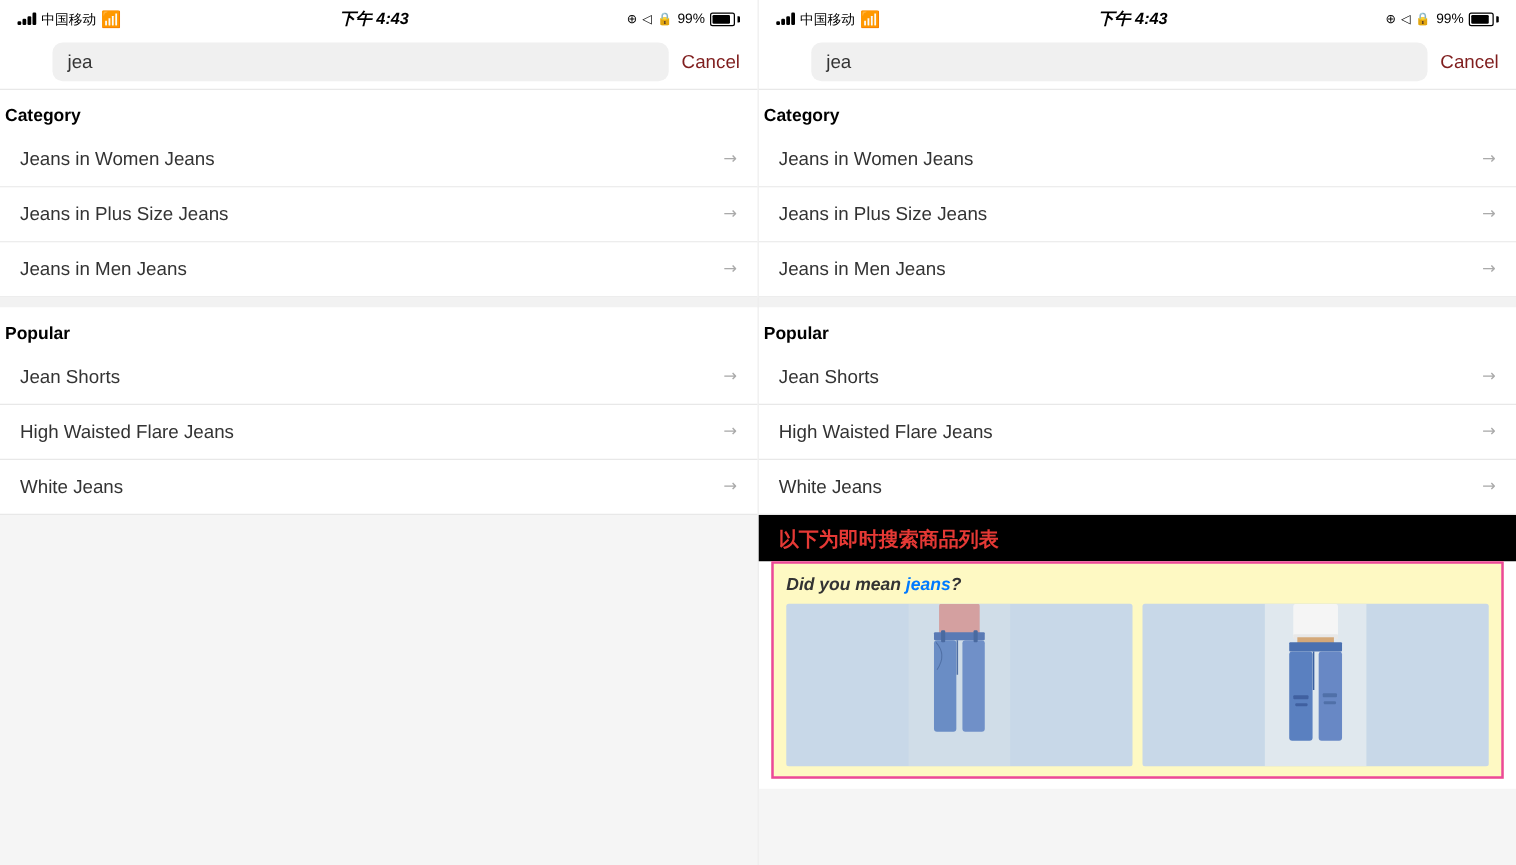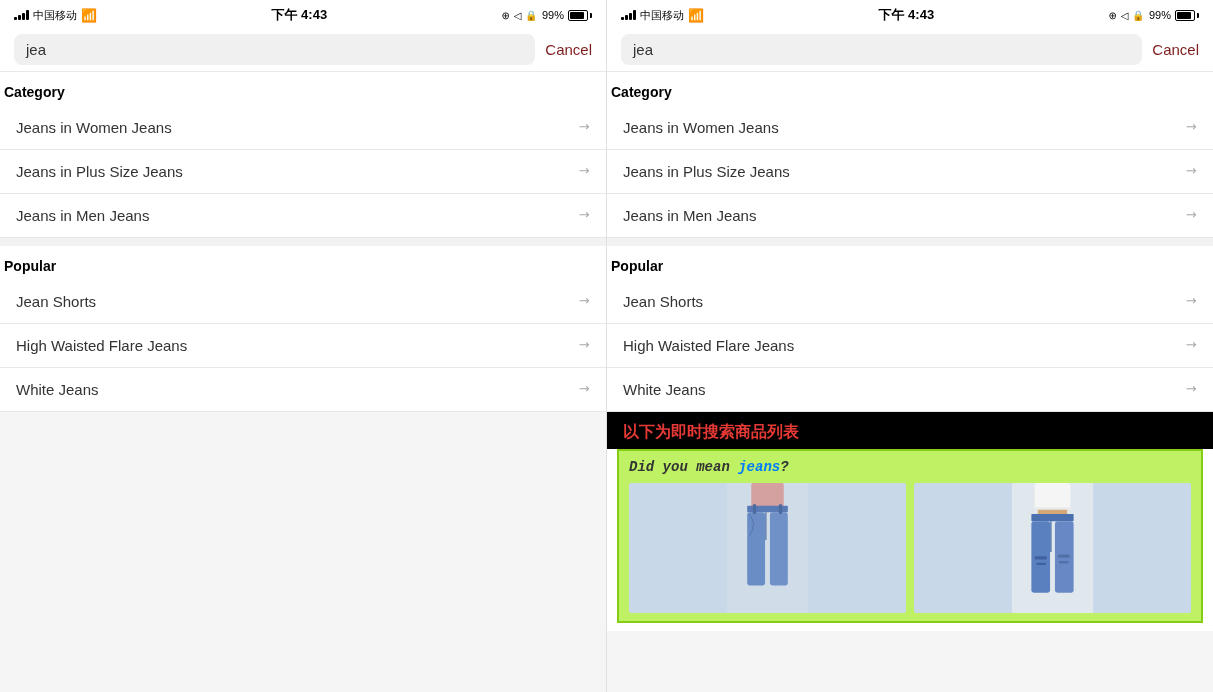--- a/index.html
+++ b/index.html
@@ -49,6 +49,7 @@
     .status-center {
       font-size: 13px;
       font-weight: 600;
+      font-style: italic;
     }
     .status-right {
       display: flex;

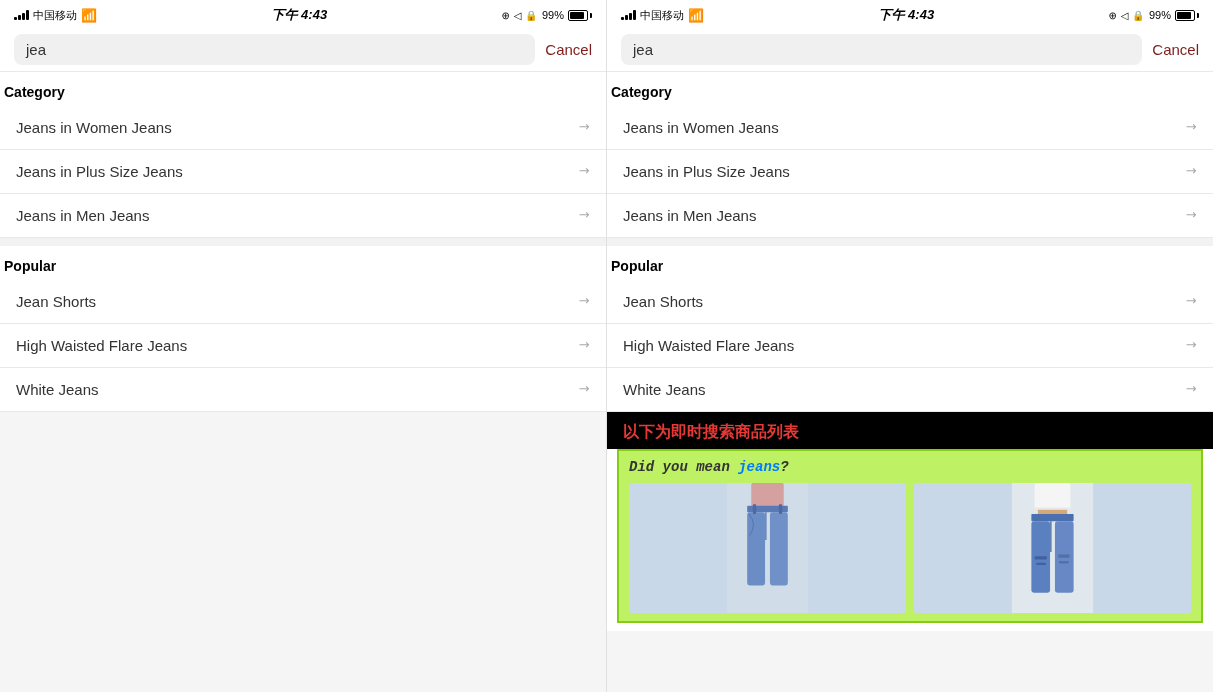--- a/index.html
+++ b/index.html
@@ -120,6 +120,7 @@
       padding: 7px 12px;
       display: flex;
       align-items: center;
+      margin-left: 28px;
     }
     .search-input-text {
       font-size: 15px;

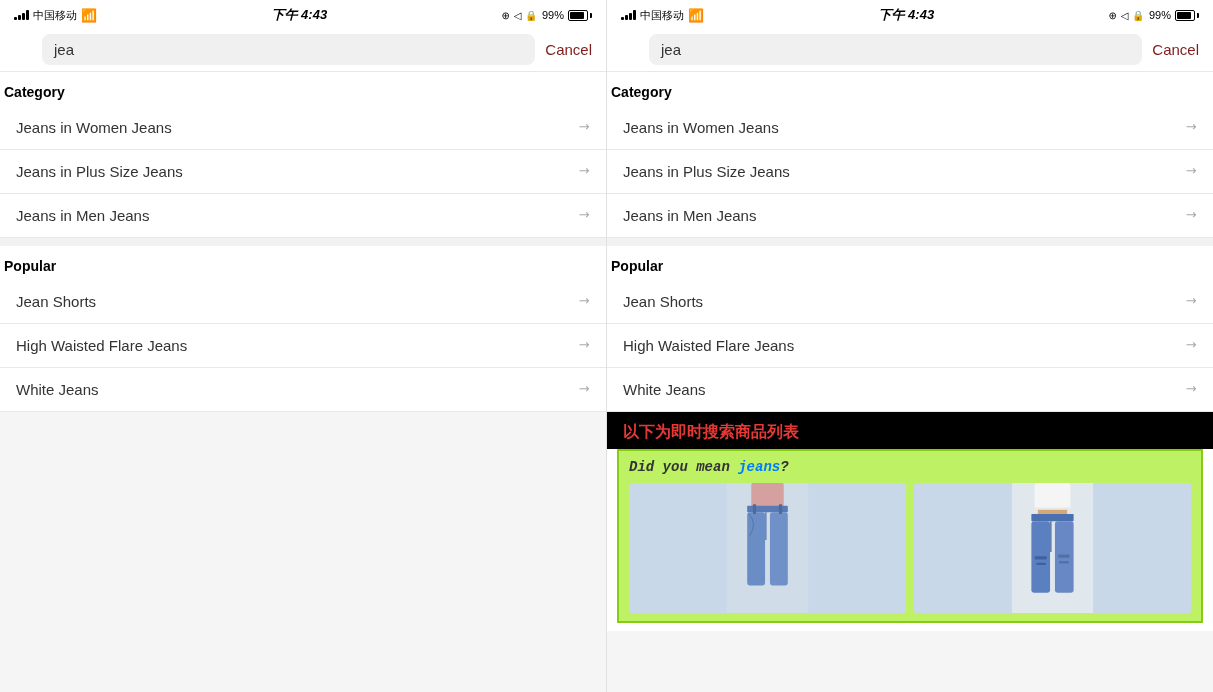--- a/index.html
+++ b/index.html
@@ -184,11 +184,10 @@
     }
 
     .did-you-mean-box {
-      border: 2px solid #84cc16;
+      border: 2px solid #ec4899;
       margin: 0 10px 8px 10px;
-      background: #bef264;
+      background: #fef9c3;
       padding: 8px 10px;
-      font-family: Liberation Mono, monospace;
     }
     .did-you-mean-text {
       font-size: 14px;

